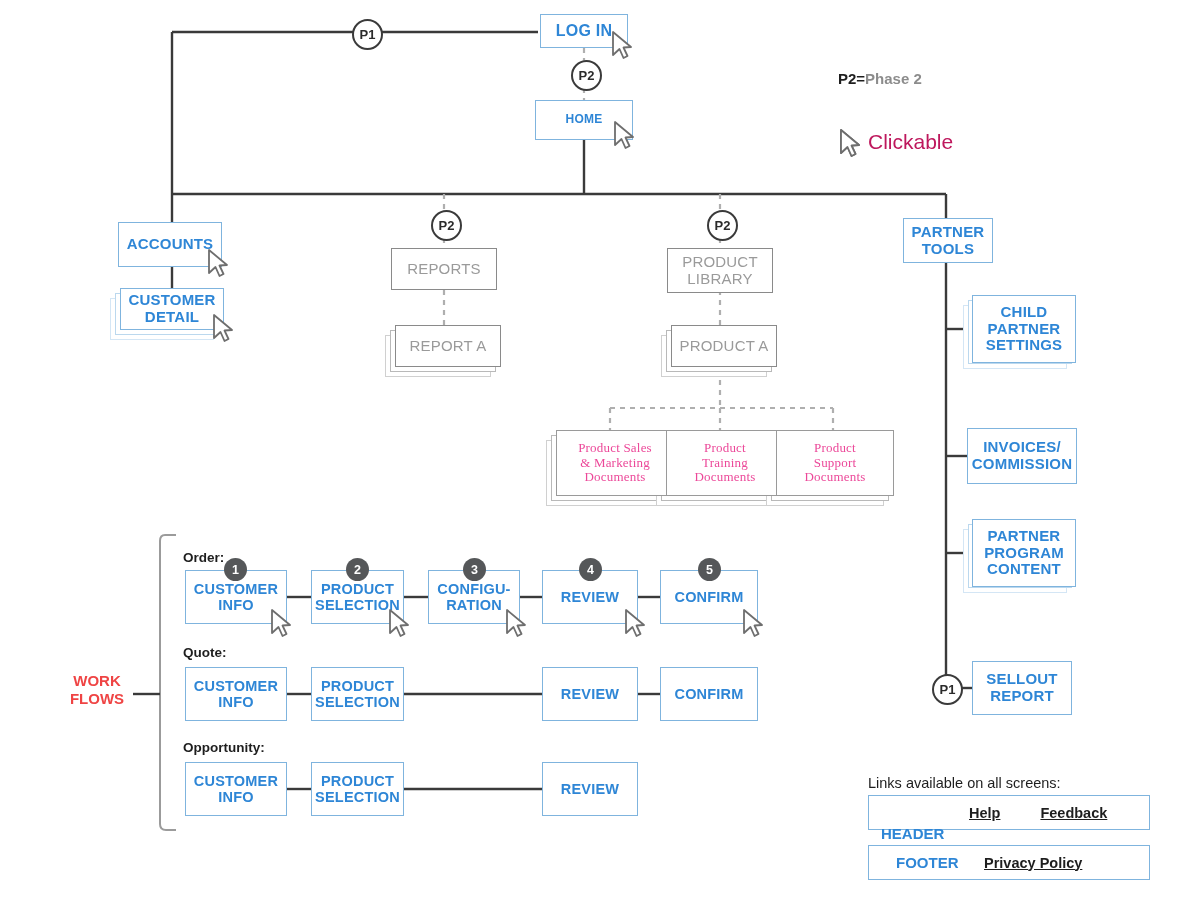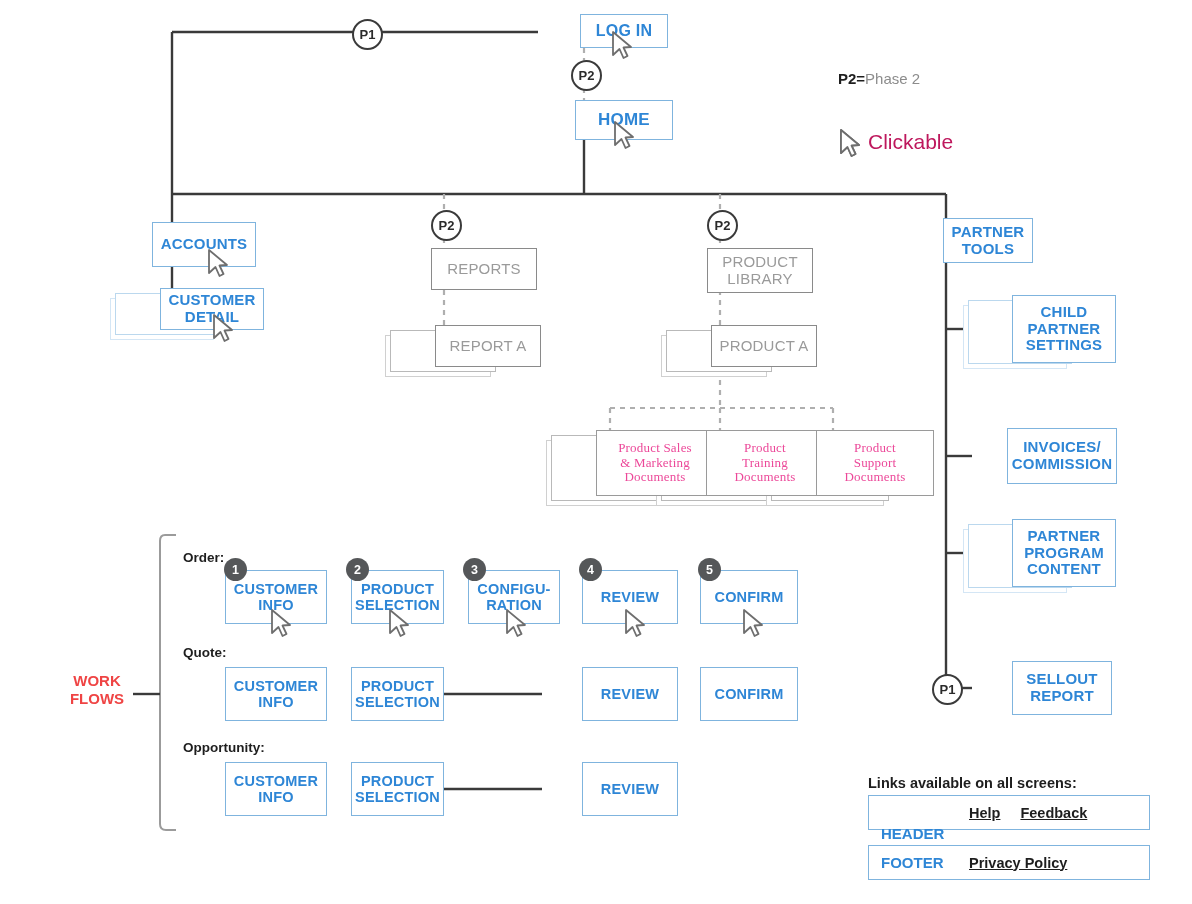--- a/index.html
+++ b/index.html
@@ -12,7 +12,7 @@
   .node{position:absolute;box-sizing:border-box;display:flex;align-items:center;
         justify-content:center;text-align:center;background:#fff;
         border:1.6px solid #7FB4DE;color:#2E86D6;font-weight:700;
-        letter-spacing:.2px;line-height:1.12;z-index:5;margin-left:40px;}
+        letter-spacing:.2px;line-height:1.12;z-index:5;}
   .node .lbl{display:block;padding:0 3px;}
   .node.gray{border-color:#8A8A8A;color:#9A9A9A;font-weight:400;}
   .node.docbox{border-color:#9A9A9A;color:#ec4899;font-weight:400;font-family:Liberation Serif, serif;}

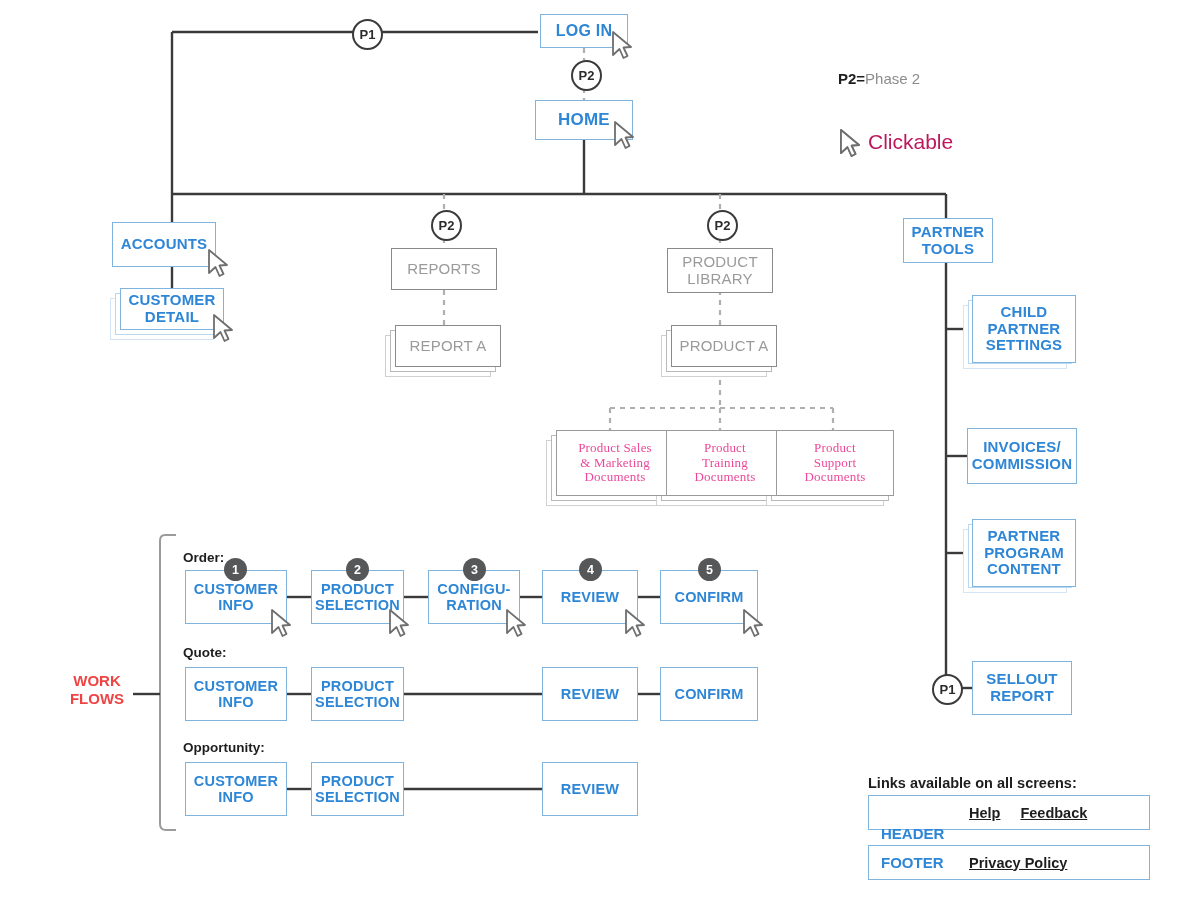--- a/index.html
+++ b/index.html
@@ -43,7 +43,7 @@
   .legend .row{font-size:15px;font-weight:700;color:#1E1E1E;line-height:1.42;
                white-space:nowrap;}
   .legend .row .p1v{color:#2E86D6;font-weight:400;}
-  .legend .row .p2v{color:#8C8C8C;font-weight:400;}
+  .legend .row .p2v{color:#8C8C8C;font-weight:700;}
   .legend .clk{position:absolute;font-size:21px;color:#be185d;white-space:nowrap;}
 
   

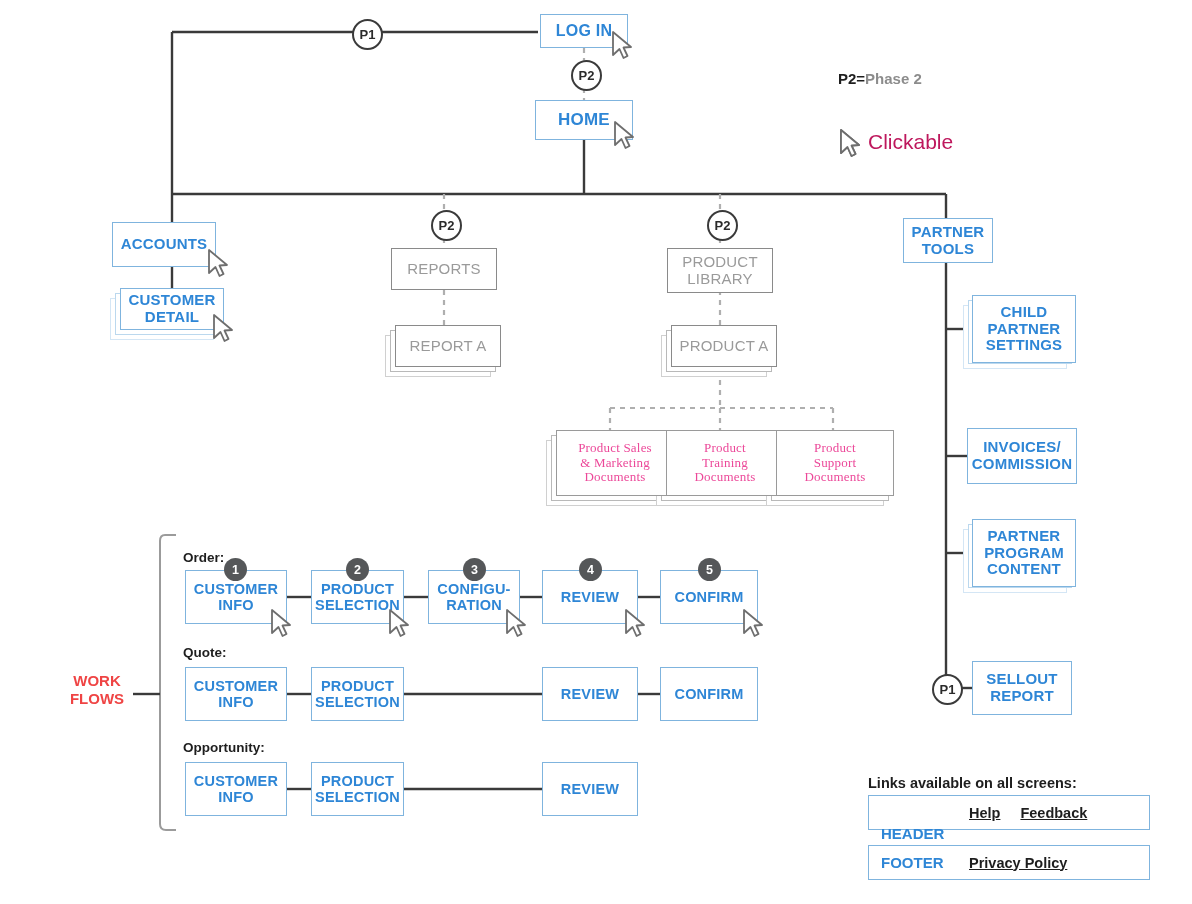--- a/index.html
+++ b/index.html
@@ -154,7 +154,7 @@
     <span class="lbl">LOG IN</span>
   </div>
 
-  <div class="node" style="left:535px;top:100px;width:98px;height:40px;font-size:17px;">
+  <div class="node" style="left:535px;top:100px;width:98px;height:40px;font-size:12px;">
     <span class="lbl">HOME</span>
   </div>
 

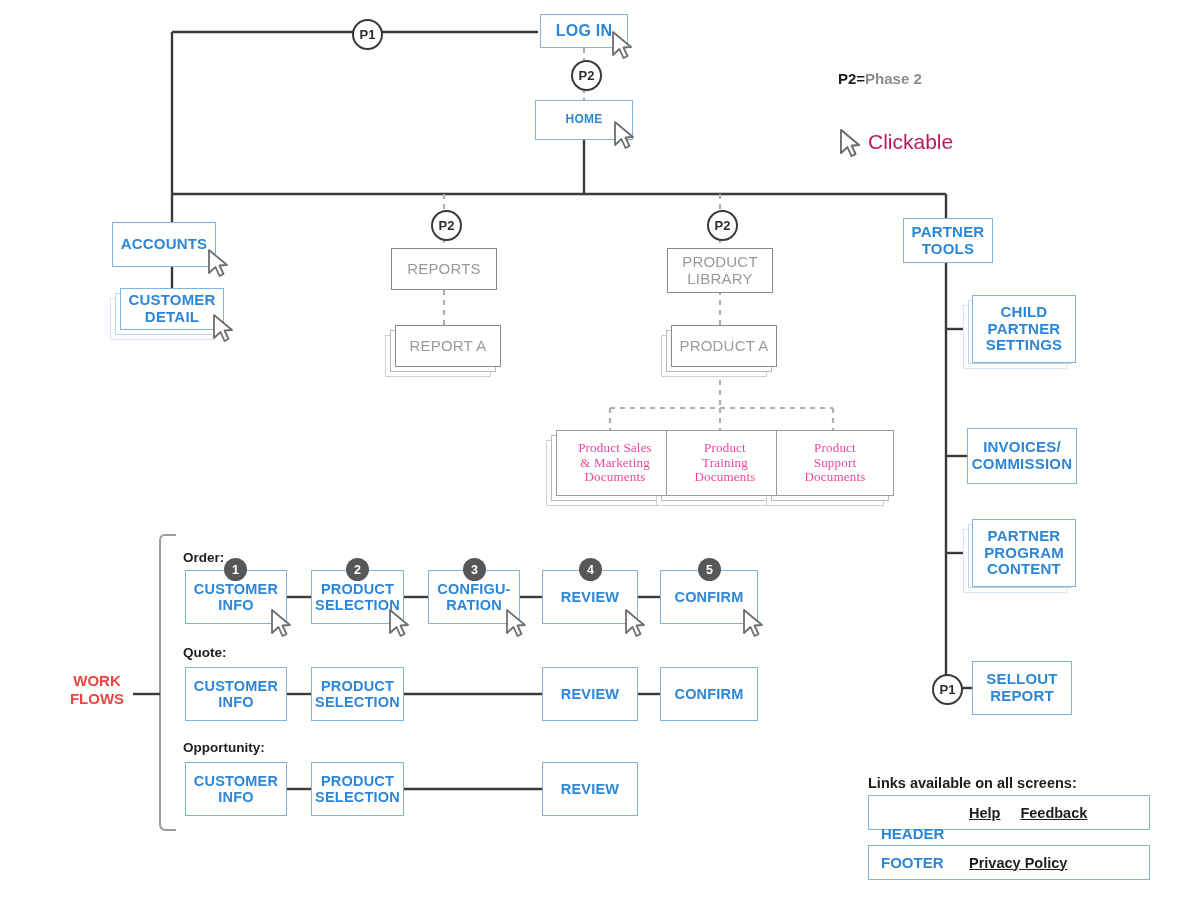--- a/index.html
+++ b/index.html
@@ -158,7 +158,7 @@
     <span class="lbl">HOME</span>
   </div>
 
-  <div class="node" style="left:112px;top:222px;width:104px;height:45px;font-size:15px;">
+  <div class="node" style="left:118px;top:222px;width:104px;height:45px;font-size:15px;">
     <span class="lbl">ACCOUNTS</span>
   </div>
 

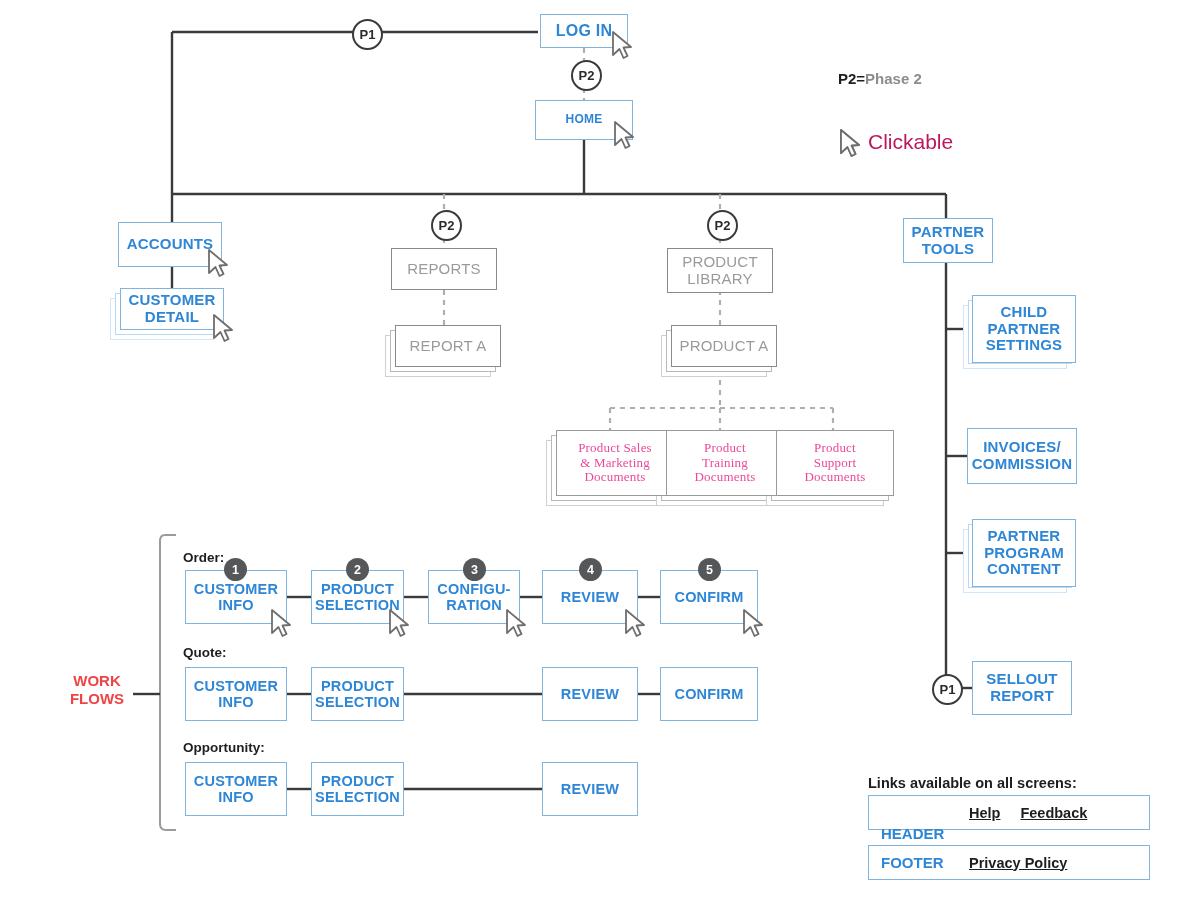--- a/index.html
+++ b/index.html
@@ -51,7 +51,7 @@
              z-index:6;white-space:nowrap;}
   .wfcap{position:absolute;font-size:15px;font-weight:700;color:#ef4444;
          text-align:center;line-height:1.2;z-index:6;}
-  .linkscap{position:absolute;font-size:14.5px;font-weight:700;color:#1E1E1E;
+  .linkscap{position:absolute;font-size:14.5px;font-weight:400;color:#1E1E1E;
             white-space:nowrap;z-index:6;}
 
   

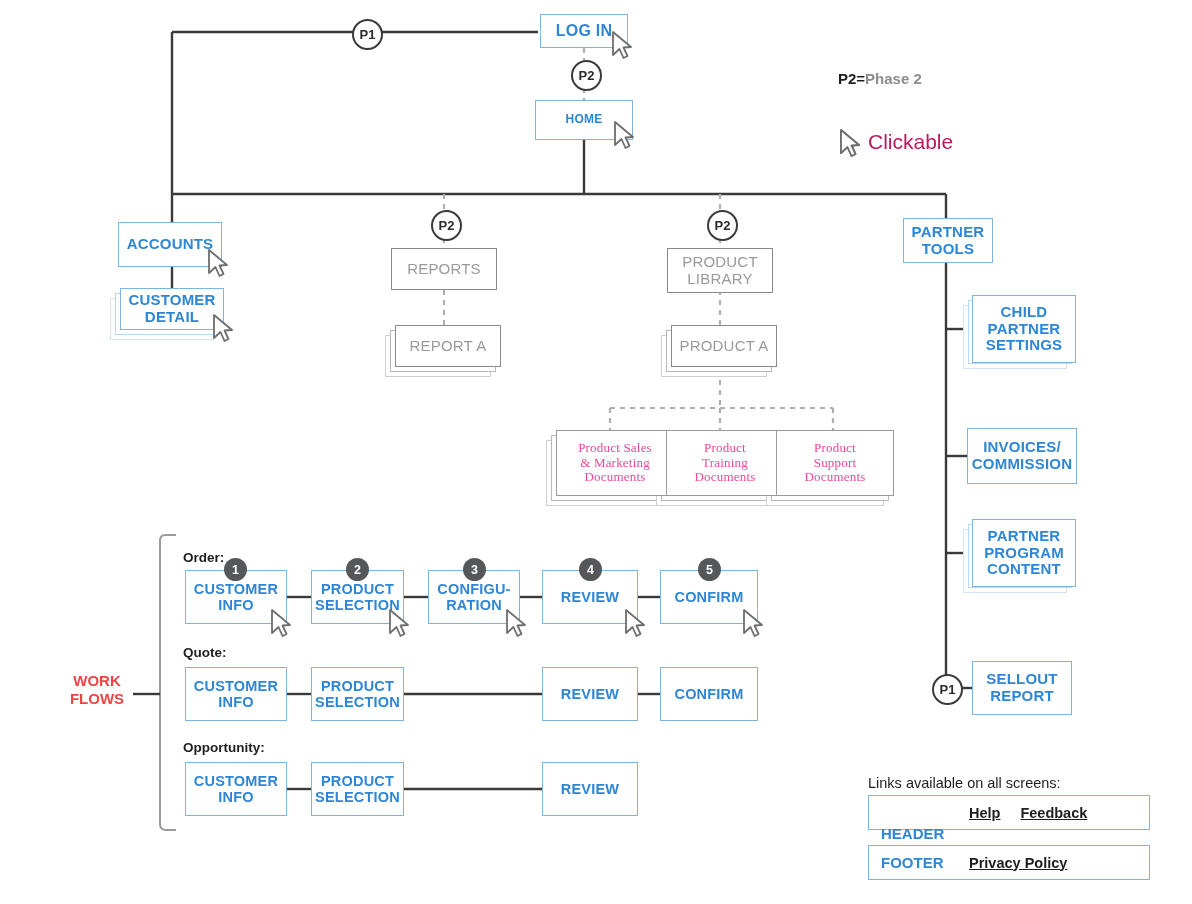--- a/index.html
+++ b/index.html
@@ -314,7 +314,7 @@
   <div class="linkrow" style="left:868px;top:795px;width:282px;height:35px;">
     <span class="tag" style="margin-left:12px;width:82px;margin-top:41px;">HEADER</span>
     <a style="margin-left:6px;">Help</a>
-    <a style="margin-left:20px;">Feedback</a>
+    <a style="margin-left:40px;">Feedback</a>
   </div>
 
   <div class="linkrow" style="left:868px;top:845px;width:282px;height:35px;">

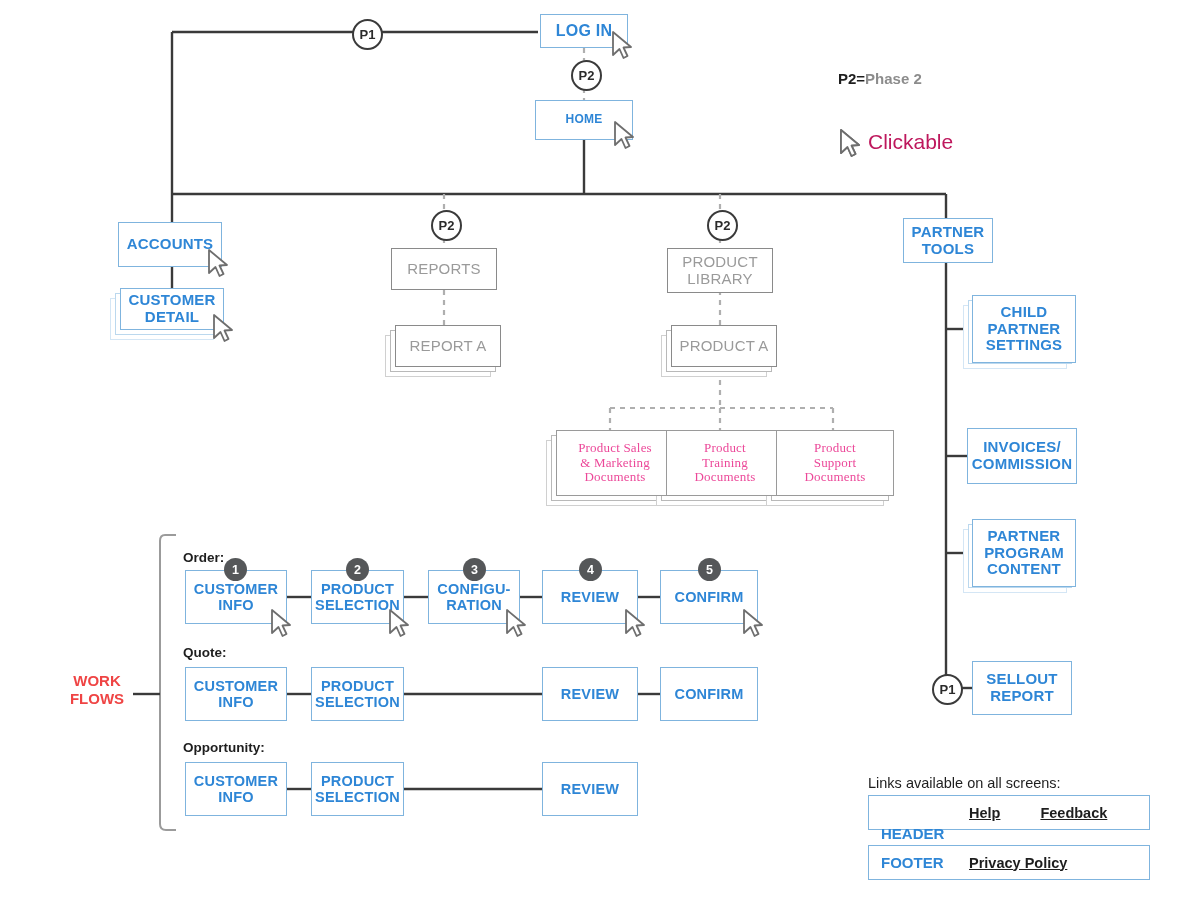--- a/index.html
+++ b/index.html
@@ -318,7 +318,7 @@
   </div>
 
   <div class="linkrow" style="left:868px;top:845px;width:282px;height:35px;">
-    <span class="tag" style="margin-left:12px;width:82px;">FOOTER</span>
+    <span class="tag" style="margin-left:27px;width:82px;">FOOTER</span>
     <a style="margin-left:6px;">Privacy Policy</a>
   </div>
 

